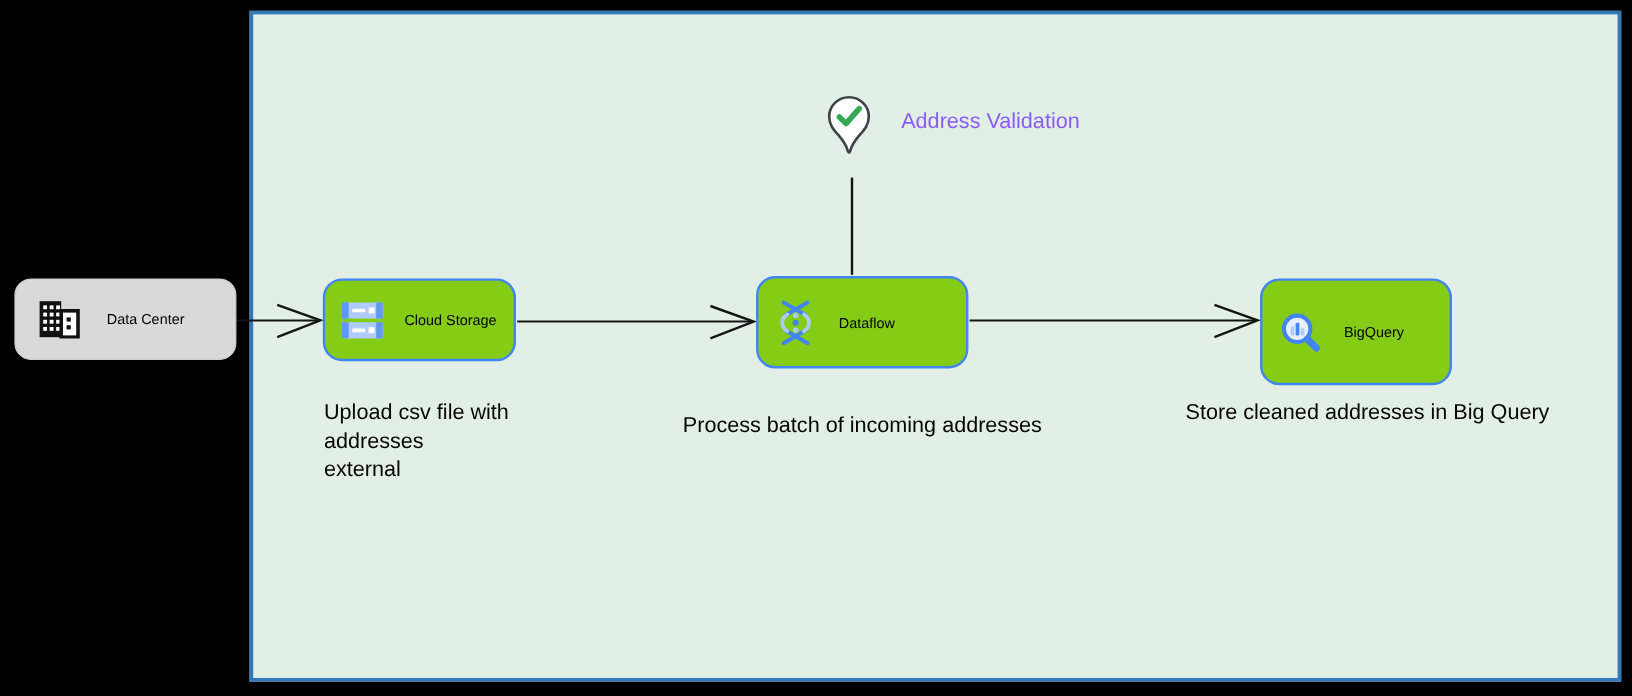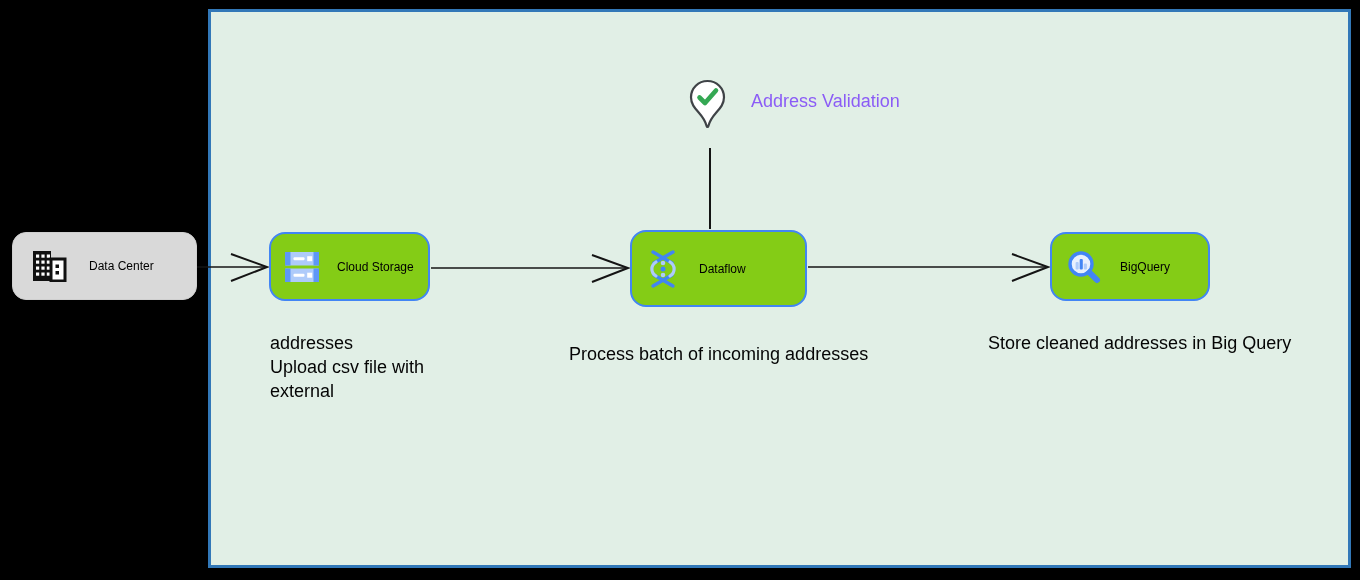--- a/index.html
+++ b/index.html
@@ -170,7 +170,7 @@
     <span class="node-label">Dataflow</span>
   </div>
 
-  <div class="node gcp-node" style="left:1050px; top:232px; width:160px; height:69px;">
+  <div class="node gcp-node" style="left:1050px; top:232px; width:160px; height:89px;">
     <span class="icon">
       <svg width="36" height="36" viewBox="0 0 36 36">
         <circle cx="15" cy="15" r="11" fill="#e8f0fe" stroke="#4285f4" stroke-width="3.4"></circle>

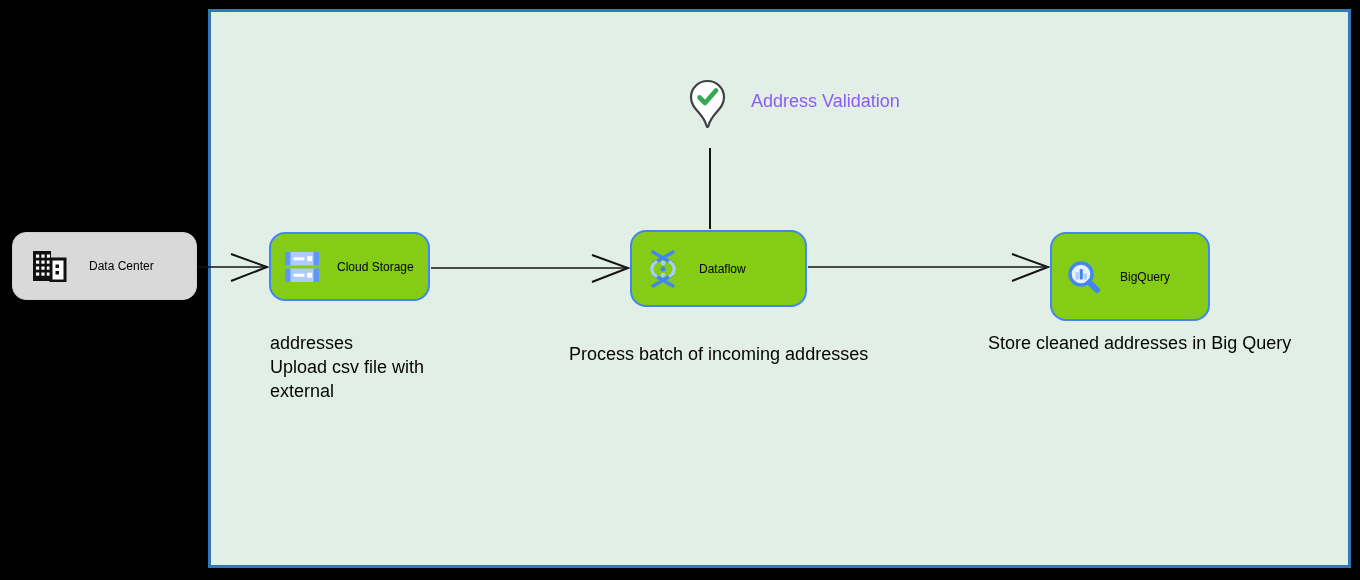--- a/index.html
+++ b/index.html
@@ -196,8 +196,8 @@
   </div>
 
   <div class="note" style="left:270px; top:331px;">
+    <div>Upload csv file with</div>
     <div>addresses</div>
-    <div>Upload csv file with</div>
     <div>external</div>
   </div>
 

